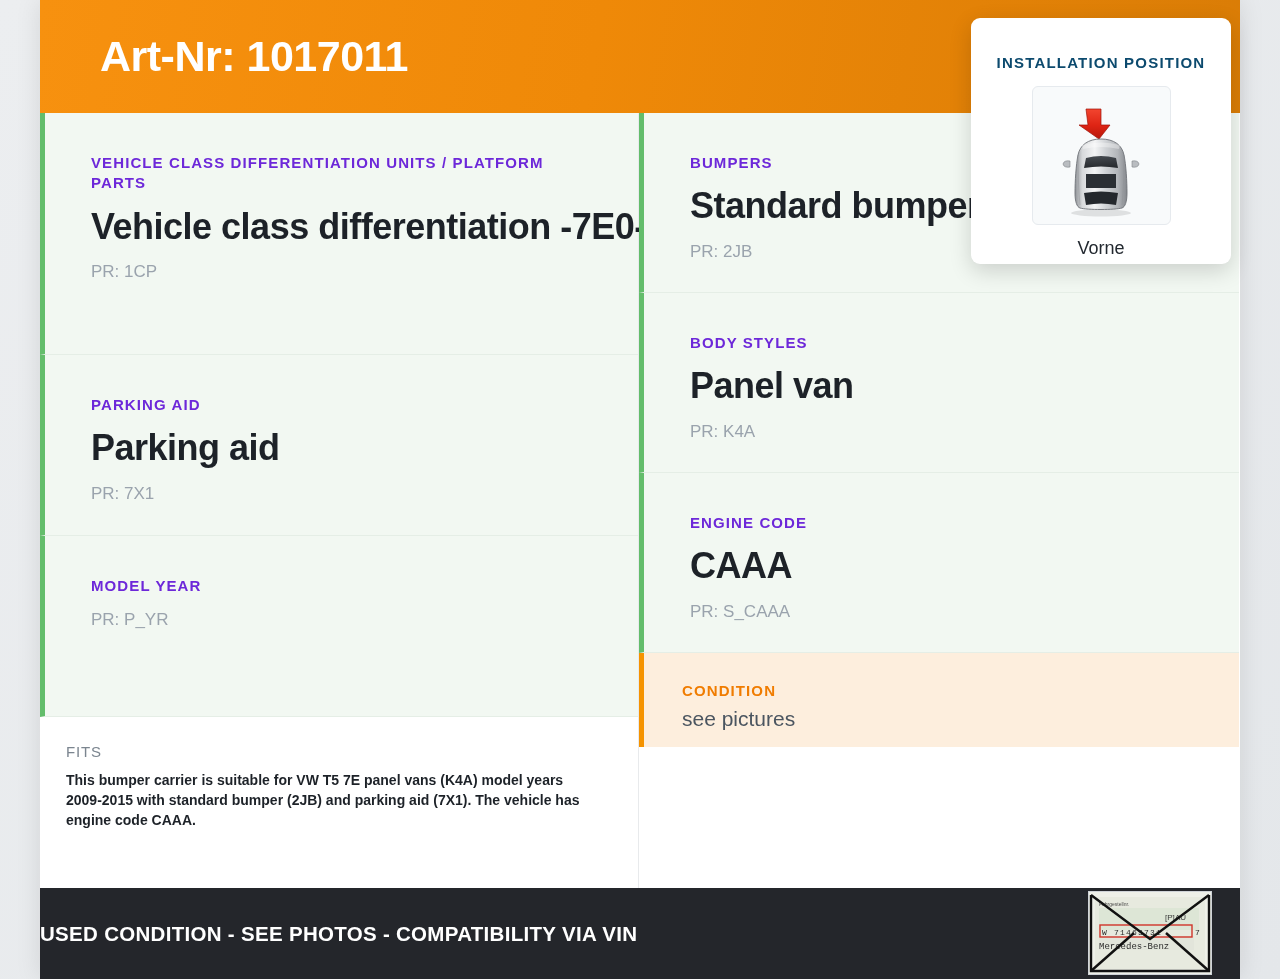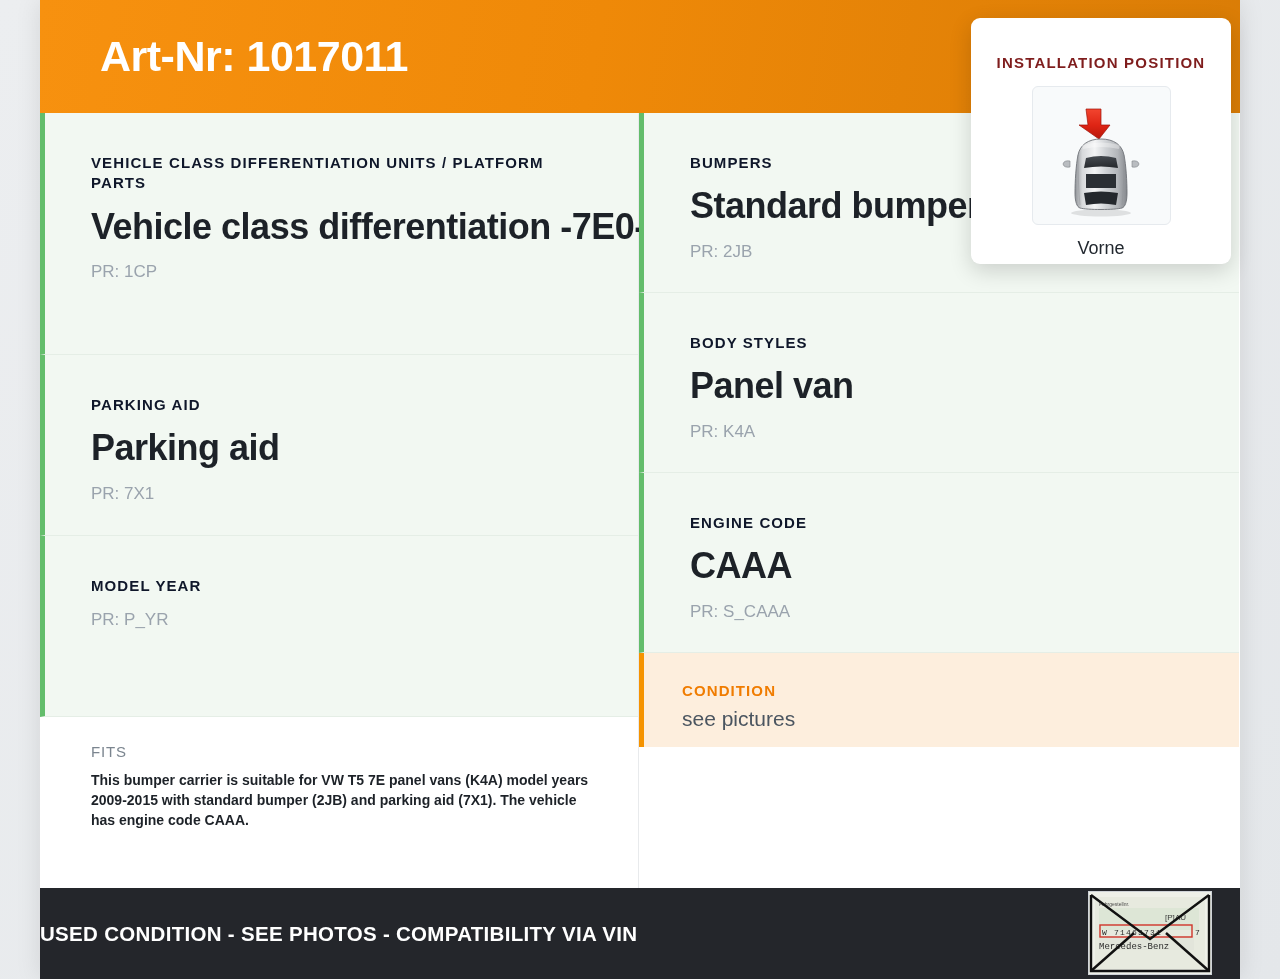--- a/index.html
+++ b/index.html
@@ -184,7 +184,7 @@
     z-index: 20;
   }
   .install-title {
-    color: #7f1d1d;
+    color: #0c4a6e;
     font-size: 15px;
     font-weight: bold;
     letter-spacing: 1.2px;

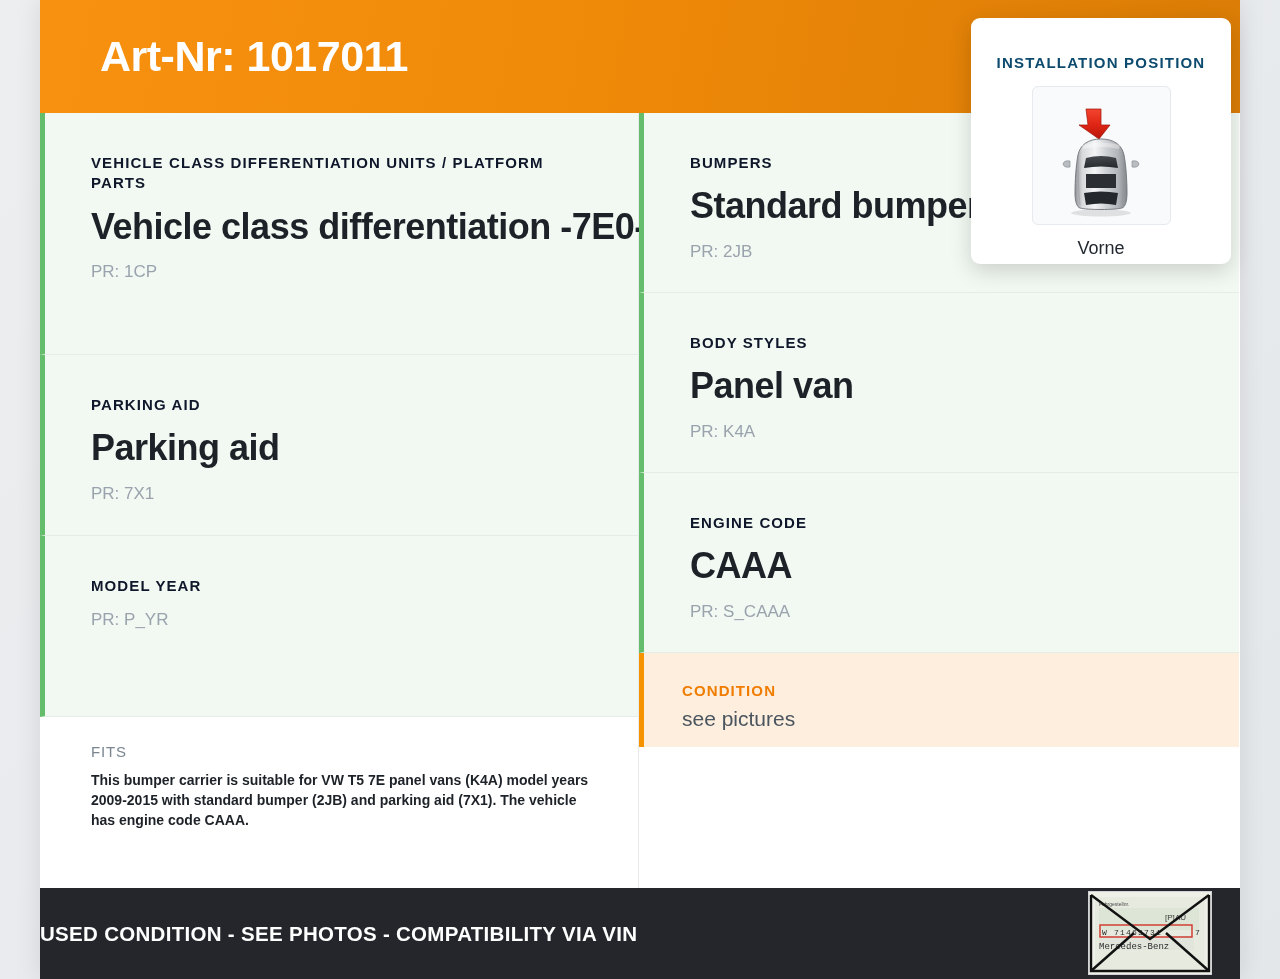--- a/index.html
+++ b/index.html
@@ -81,7 +81,7 @@
     border-bottom-color: #f7e3cd;
   }
   .card-label {
-    color: #0f172a;
+    color: #6d28d9;
     font-size: 15px;
     font-weight: bold;
     letter-spacing: 1.1px;

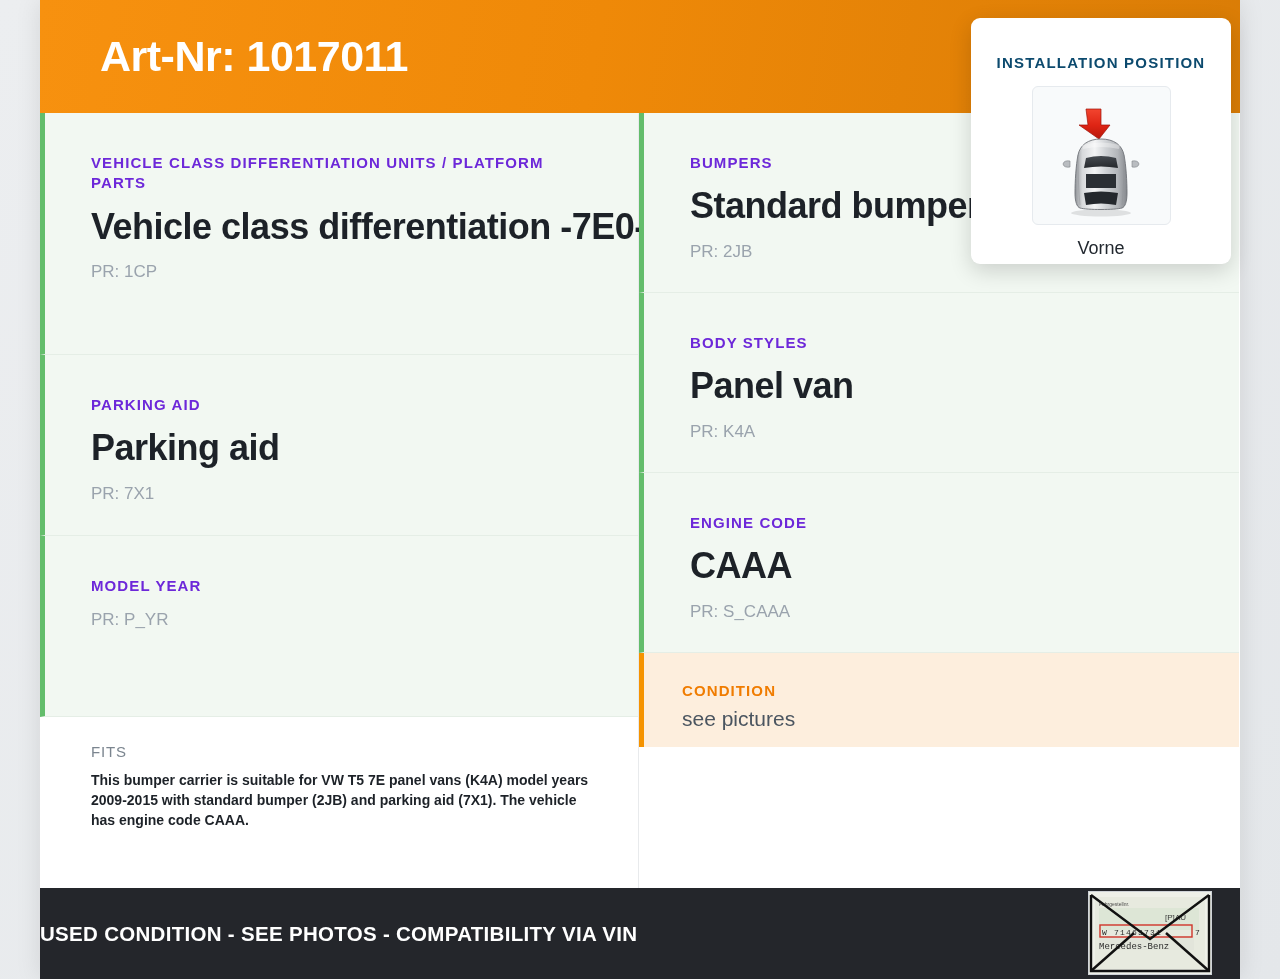--- a/index.html
+++ b/index.html
@@ -124,7 +124,7 @@
   
   .fits {
     background: #ffffff;
-    padding: 26px 46px 30px 51px;
+    padding: 26px 46px 30px 26px;
   }
   .fits-label {
     color: #7b858f;

